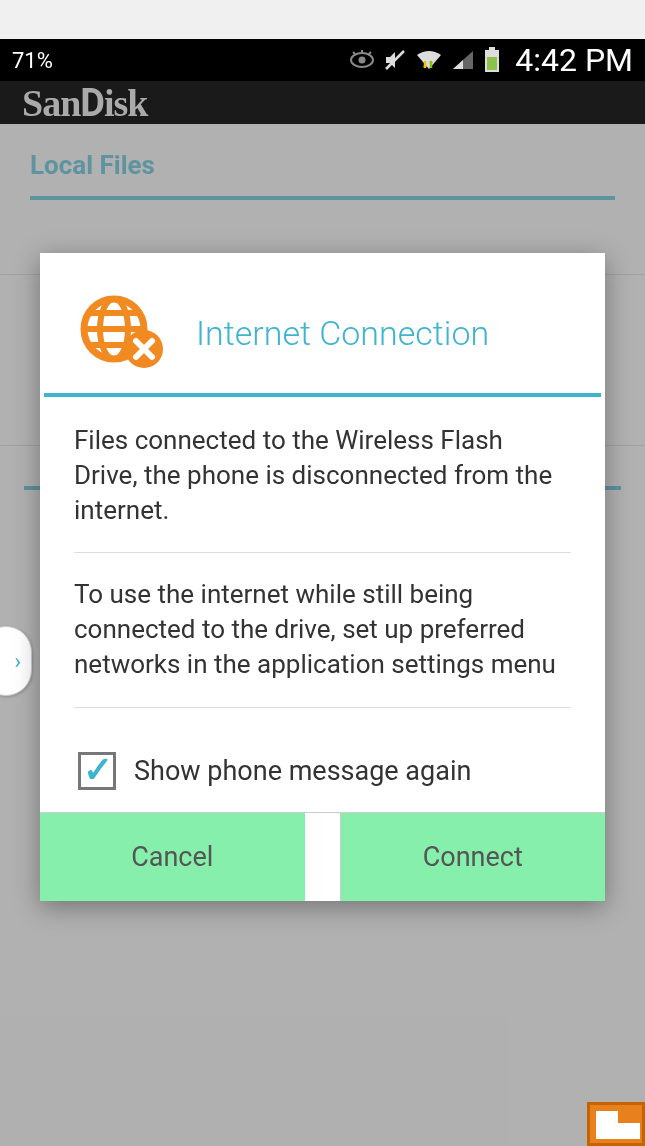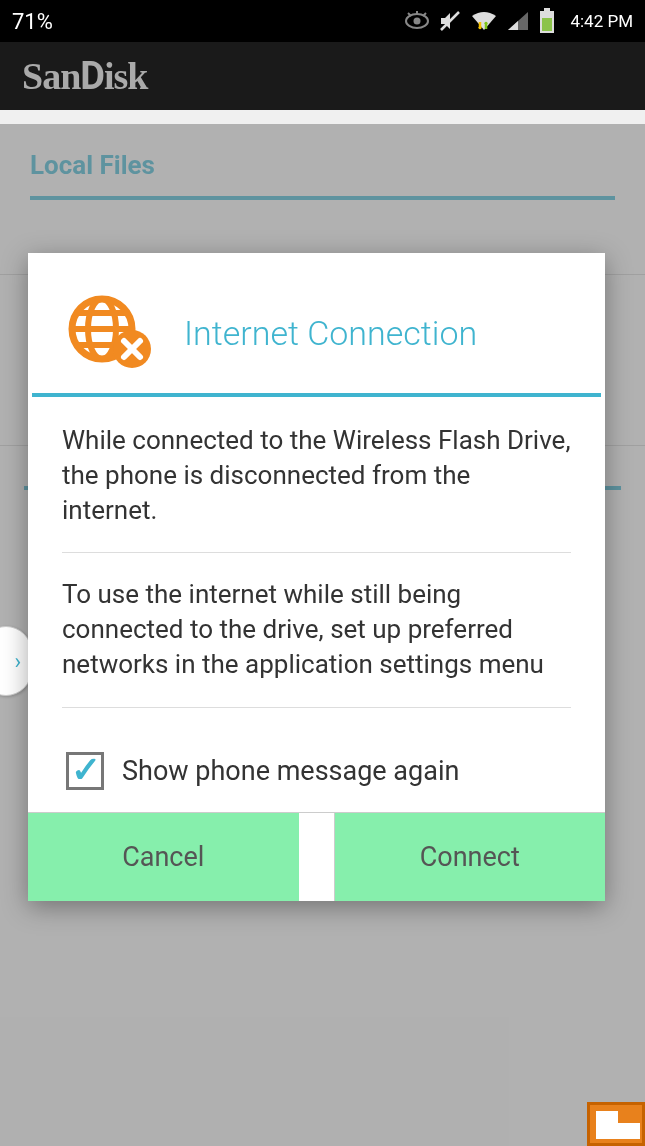--- a/index.html
+++ b/index.html
@@ -25,6 +25,7 @@
       align-items: center;
       padding: 0 12px;
       font-size: 22px;
+      margin-top: 39px;
     }
     .status-left {
       flex: 1;

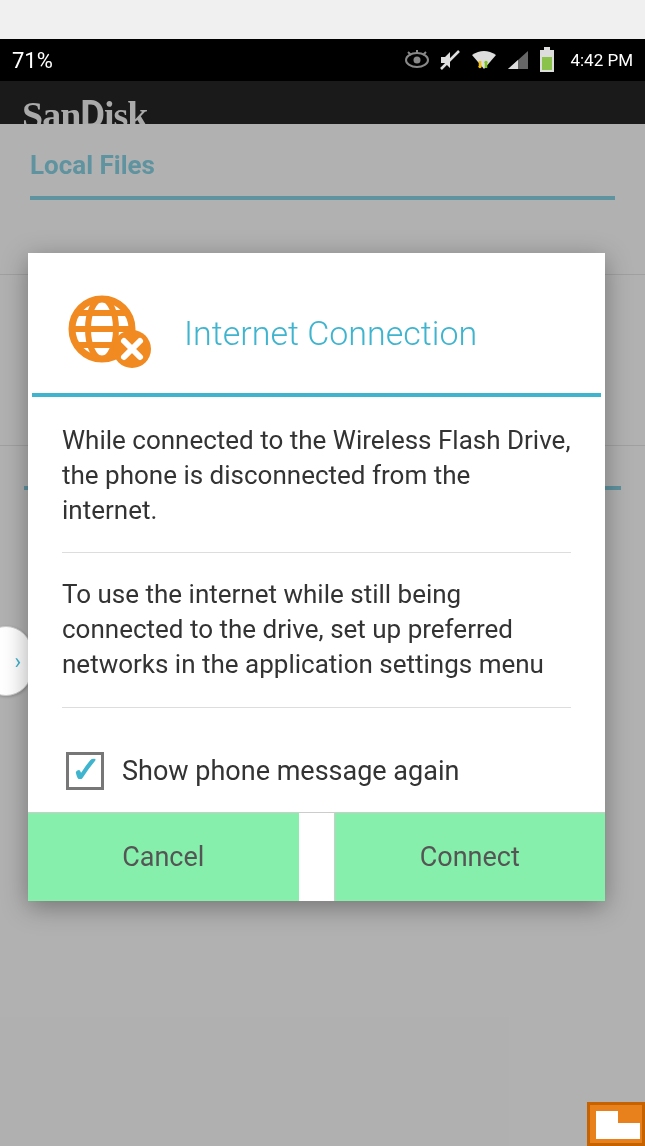--- a/index.html
+++ b/index.html
@@ -35,7 +35,7 @@
       align-items: center;
       gap: 8px;
     }
-    .status-time { font-size: 17px; margin-left: 6px; }
+    .status-time { font-size: 32px; margin-left: 6px; }
     
     
     .app-header {

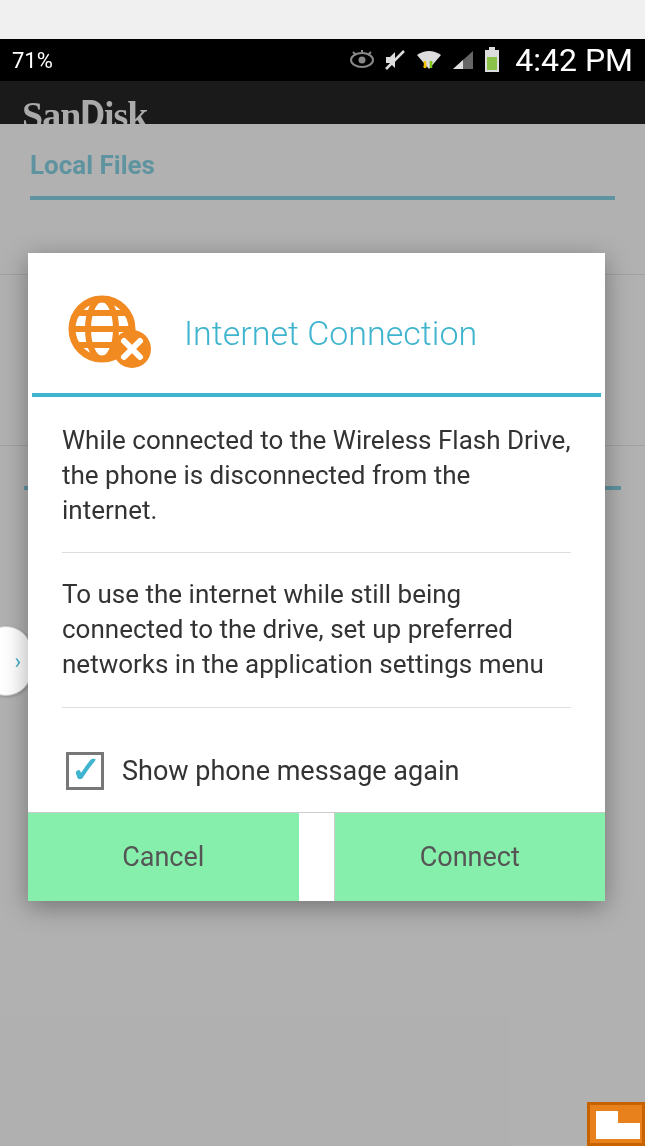--- a/index.html
+++ b/index.html
@@ -42,7 +42,7 @@
       height: 68px;
       background: #1a1a1a;
       display: flex;
-      align-items: center;
+      align-items: flex-start;
       padding: 0 22px;
     }
     .brand {

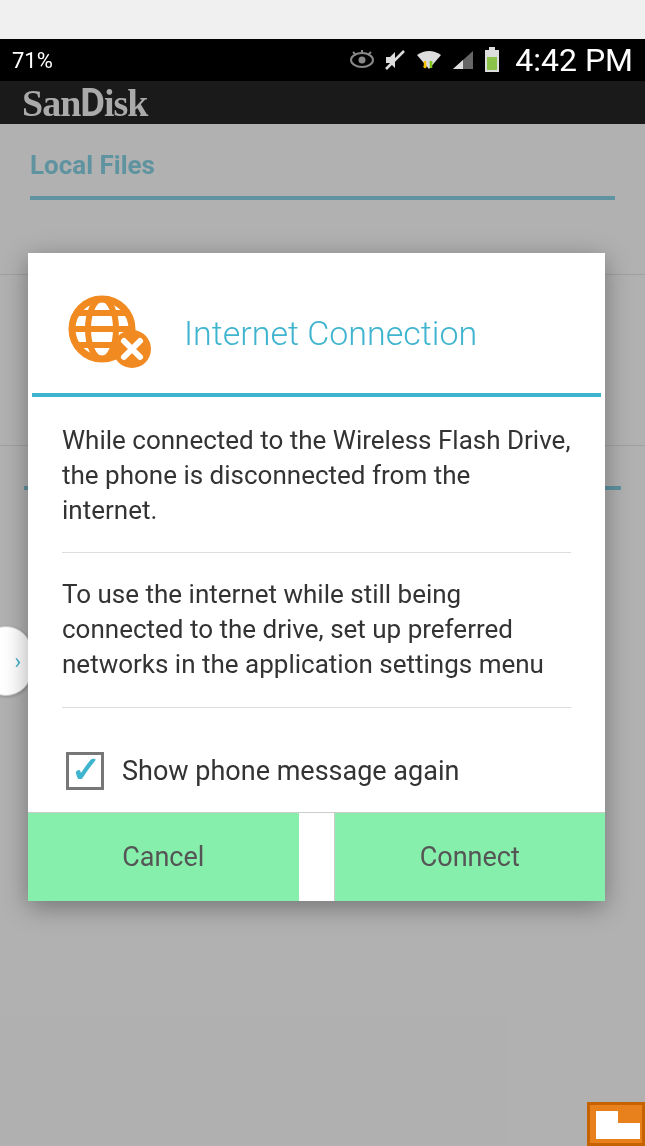--- a/index.html
+++ b/index.html
@@ -118,7 +118,7 @@
     
     .dialog {
       position: absolute;
-      left: 28px;
+      left: 40px;
       right: 40px;
       top: 253px;
       background: #fff;

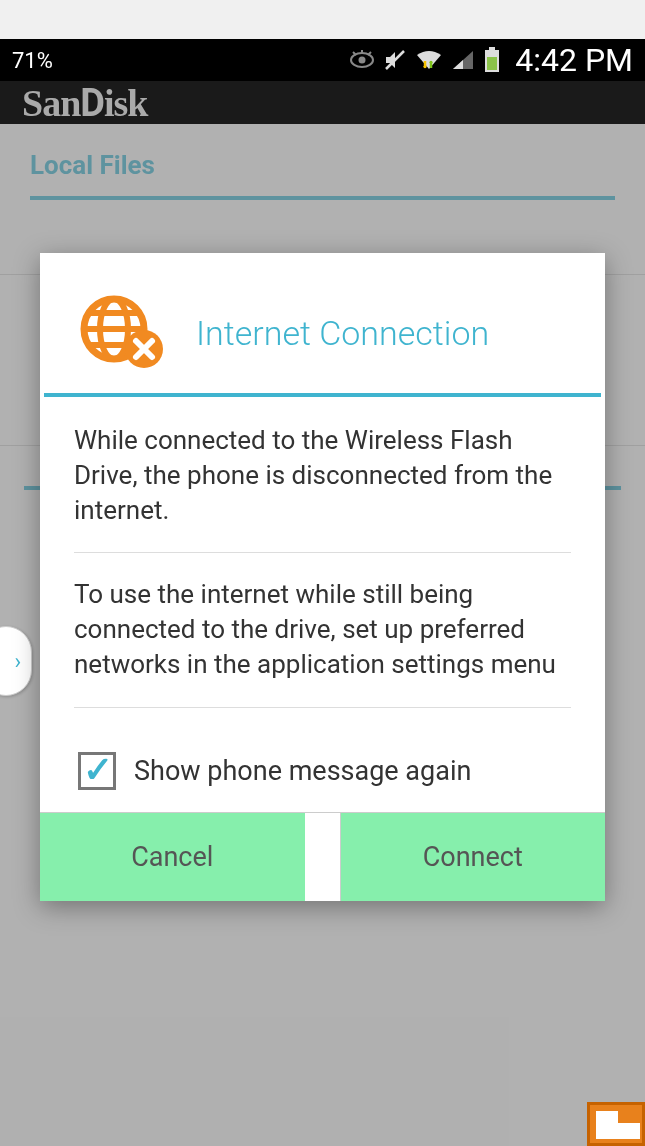--- a/index.html
+++ b/index.html
@@ -293,7 +293,7 @@
     <div class="dialog-title">Internet Connection</div>
   </div>
 
-  <div class="dialog-body">While connected to the Wireless Flash Drive, the phone is disconnected from the internet.</div>
+  <div class="dialog-body">Files connected to the Wireless Flash Drive, the phone is disconnected from the internet.</div>
   <div class="body-sep"></div>
   <div class="dialog-body" style="padding-top:0">To use the internet while still being connected to the drive, set up preferred networks in the application settings menu</div>
   <div class="body-sep"></div>

